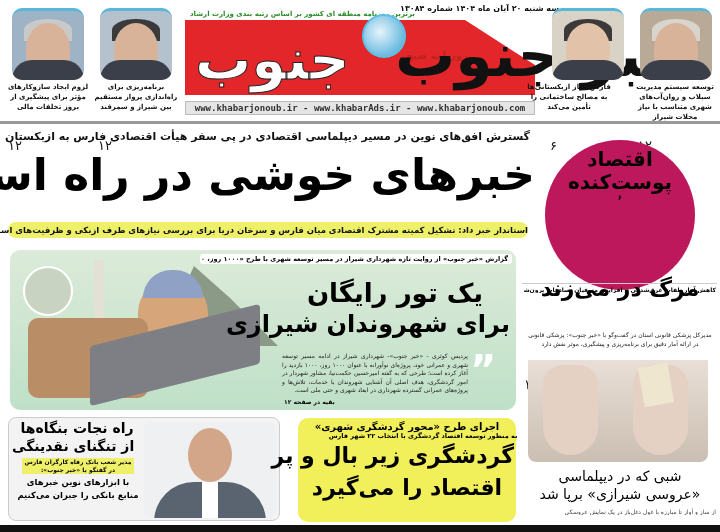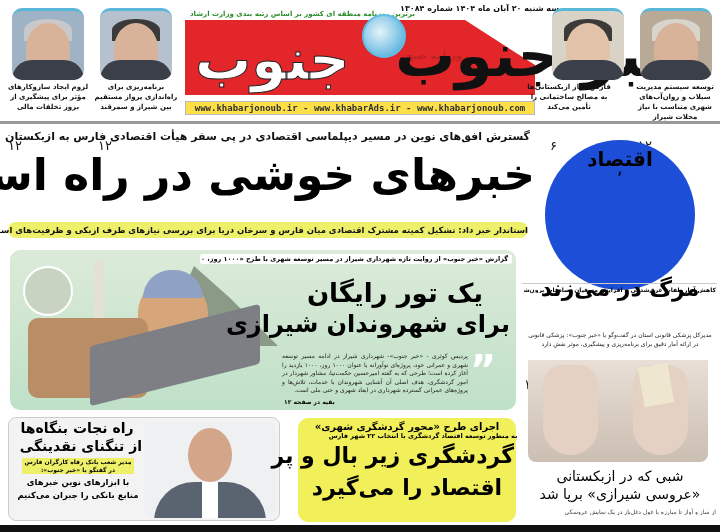--- a/index.html
+++ b/index.html
@@ -12,7 +12,7 @@
   .caption { position: absolute; font-size: 7px; line-height: 10px; text-align: center; font-weight: bold; color: #111; width: 90px; }
   .pnum { position: absolute; font-size: 13px; font-weight: normal; color: #111; margin-top: 25px; }
   .masthead-red { position: absolute; left: 185px; top: 20px; width: 350px; height: 75px; background: #e3262a; clip-path: polygon(0 0, 80% 0, 100% 60%, 100% 100%, 0 100%); }
-  .url-bar { position: absolute; left: 185px; top: 101px; width: 350px; height: 14px; background: #fde047; border: 1px solid #bbb; font-family: "DejaVu Sans Mono", monospace; font-size: 9px; font-weight: bold; direction: ltr; text-align: center; line-height: 13px; color: #333; }
+  .url-bar { position: absolute; left: 185px; top: 101px; width: 350px; height: 14px; background: #e5e5e5; border: 1px solid #bbb; font-family: "DejaVu Sans Mono", monospace; font-size: 9px; font-weight: bold; direction: ltr; text-align: center; line-height: 13px; color: #333; }
   .rule { position: absolute; left: 0; width: 720px; height: 3px; background: #999; }
   .kicker { position: absolute; font-weight: bold; color: #111; text-align: center; white-space: nowrap; }
   .headline { position: absolute; font-weight: bold; color: #000; text-align: center; white-space: nowrap; }

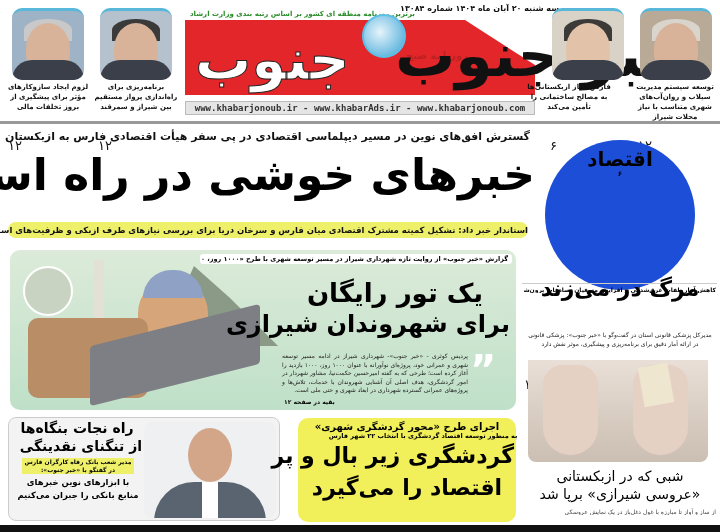--- a/index.html
+++ b/index.html
@@ -17,7 +17,7 @@
   .kicker { position: absolute; font-weight: bold; color: #111; text-align: center; white-space: nowrap; }
   .headline { position: absolute; font-weight: bold; color: #000; text-align: center; white-space: nowrap; }
   .yellow-bar { position: absolute; background: #eef06a; border-radius: 8px; font-size: 8.5px; font-weight: bold; color: #111; line-height: 16px; text-align: center; white-space: nowrap; }
-  .circle { position: absolute; left: 545px; top: 140px; width: 150px; height: 150px; border-radius: 50%; background: #1d4ed8; text-align: center; }
+  .circle { position: absolute; left: 545px; top: 140px; width: 150px; height: 150px; border-radius: 50%; background: #be185d; text-align: center; }
   .green-box { position: absolute; left: 10px; top: 250px; width: 506px; height: 160px; background: linear-gradient(#dcebd9, #bfe0c8); border-radius: 10px; }
   .road { position: absolute; left: 90px; top: 325px; width: 170px; height: 60px; background: #7d7f84; transform: skewY(-14deg); border-radius: 4px; }
   .gray-box { position: absolute; background: #f3f3f3; border: 1px solid #ccc; border-radius: 8px; }

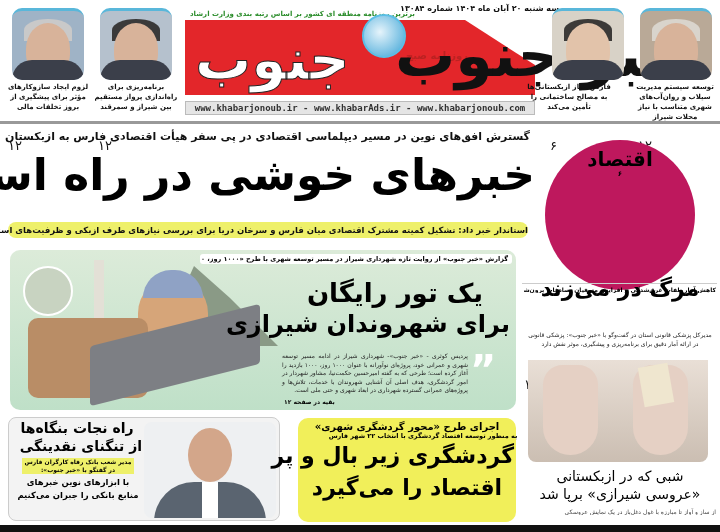--- a/index.html
+++ b/index.html
@@ -76,6 +76,7 @@
 
 <div class="circle">
   <div style="font-size:20px;font-weight:bold;margin-top:8px;line-height:22px;">اقتصاد</div>
+  <div style="font-size:20px;font-weight:bold;line-height:24px;">پوست‌کنده</div>
   <div style="font-size:7px;font-weight:bold;">۶</div>
 </div>
 

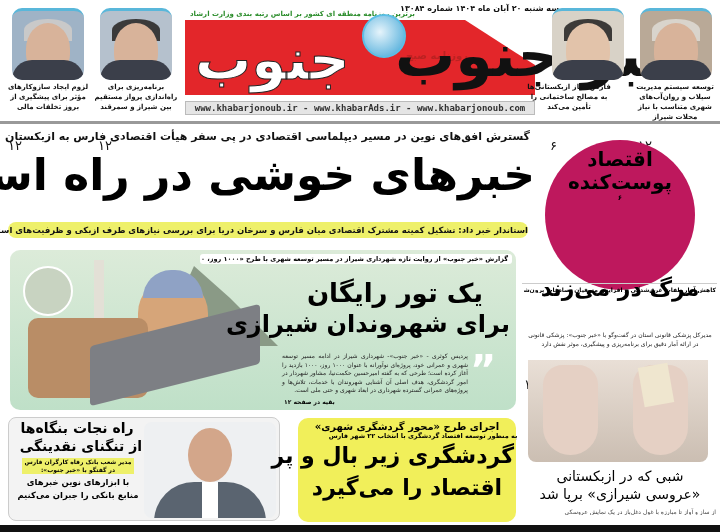--- a/index.html
+++ b/index.html
@@ -121,7 +121,7 @@
   <div class="abs" style="left:58px;top:60px;width:16px;height:36px;background:#fff;"></div>
 </div>
 <div class="abs" style="left:12px;top:420px;width:130px;font-size:14px;font-weight:bold;text-align:center;white-space:nowrap;">راه نجات بنگاه‌ها</div>
-<div class="abs" style="left:12px;top:438px;width:130px;font-size:14px;font-weight:bold;text-align:right;white-space:nowrap;">از تنگنای نقدینگی</div>
+<div class="abs" style="left:12px;top:438px;width:130px;font-size:14px;font-weight:bold;text-align:left;white-space:nowrap;">از تنگنای نقدینگی</div>
 <div class="abs" style="left:22px;top:458px;width:112px;font-size:6px;line-height:8px;font-weight:bold;text-align:center;background:#eef06a;">مدیر شعب بانک رفاه کارگران فارس در گفتگو با «خبر جنوب»:</div>
 <div class="abs" style="left:16px;top:476px;width:124px;font-size:8.5px;line-height:13px;font-weight:bold;text-align:center;">با ابزارهای نوین خبرهای منابع بانکی را جبران می‌کنیم</div>
 <div class="pnum" style="left:16px;top:512px;">۶</div>

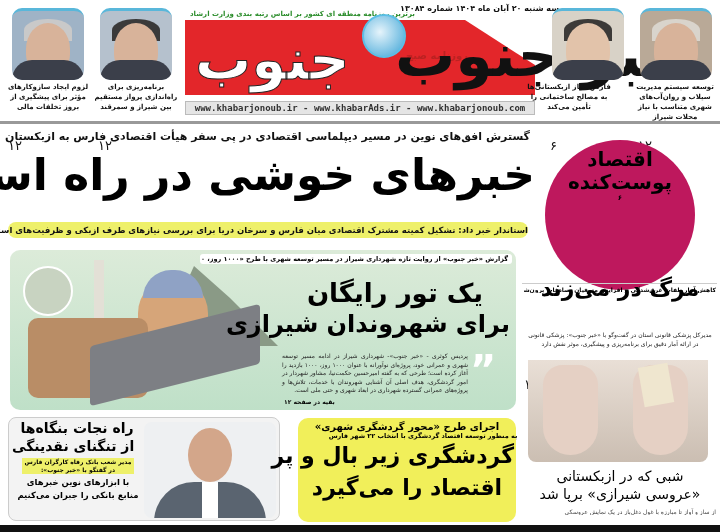--- a/index.html
+++ b/index.html
@@ -109,7 +109,7 @@
   <div class="abs" style="left:113px;top:5px;width:30px;height:40px;background:#efe6cf;transform:rotate(-10deg);"></div>
 </div>
 
-<div class="abs" style="left:524px;top:468px;width:192px;font-size:14px;text-align:center;white-space:nowrap;">شبی که در ازبکستانی</div>
+<div class="abs" style="left:524px;top:468px;width:192px;font-size:14px;text-align:center;white-space:nowrap;">شبی که در دیپلماسی</div>
 <div class="abs" style="left:524px;top:486px;width:192px;font-size:14px;text-align:center;white-space:nowrap;">«عروسی شیرازی» برپا شد</div>
 <div class="abs" style="left:536px;top:508px;width:180px;font-size:6px;color:#444;white-space:nowrap;overflow:hidden;">از ساز و آواز تا مبارزه با غول دغل‌باز در یک نمایش عروسکی</div>
 <div class="pnum" style="left:524px;top:508px;">۱۶</div>

